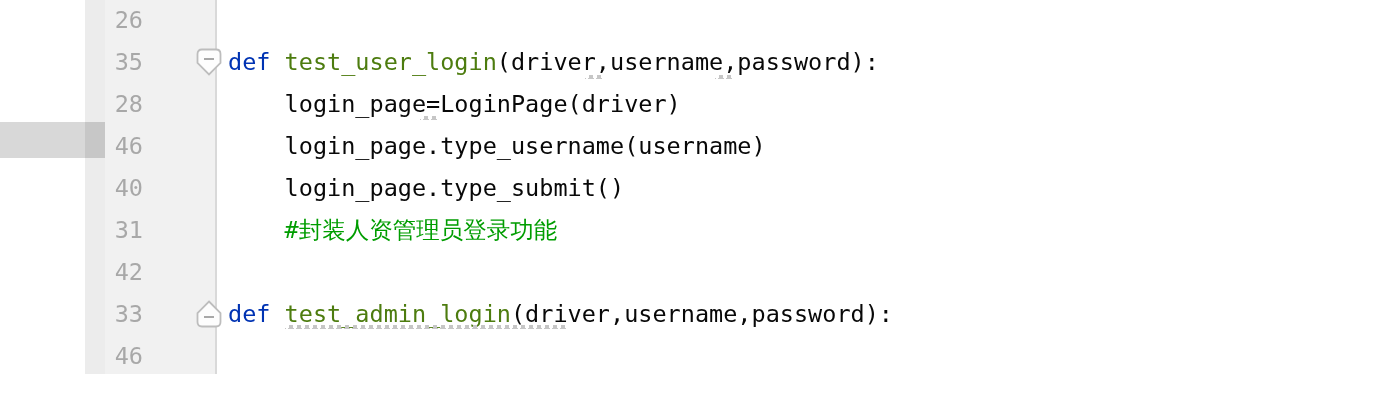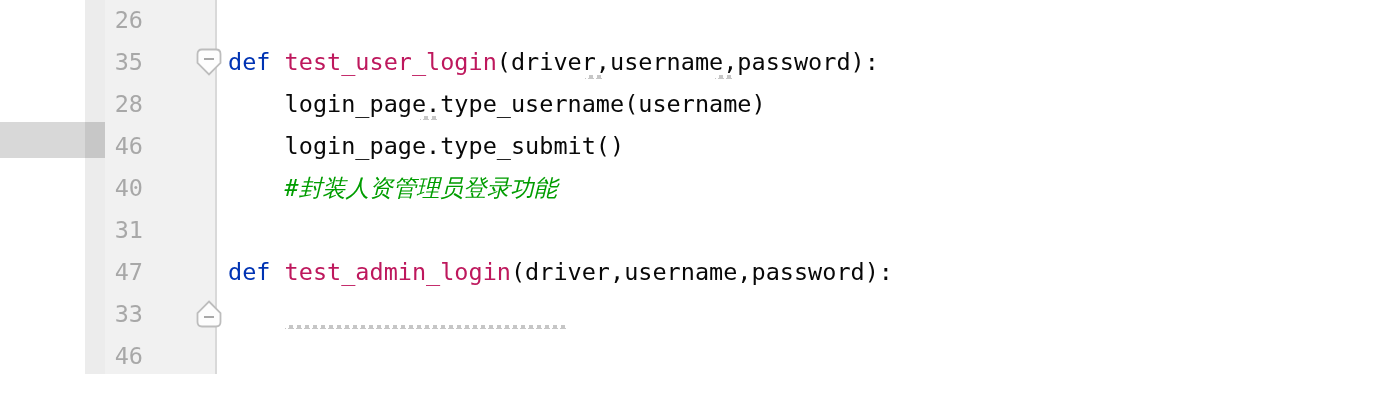--- a/index.html
+++ b/index.html
@@ -23,7 +23,7 @@
   .code-area{position:absolute;left:217px;top:-1px;right:0;cursor:text;}
   .row{height:42px;line-height:42px;padding-left:11px;font-size:23.5px;color:#080808;white-space:pre;}
   .kw{color:#0033B3;margin-top:11px;}
-  .fn{color:#be185d;}
+  .fn{color:#4d7c0f;}
   .cm{color:#009D00;font-style:italic;}
 
   

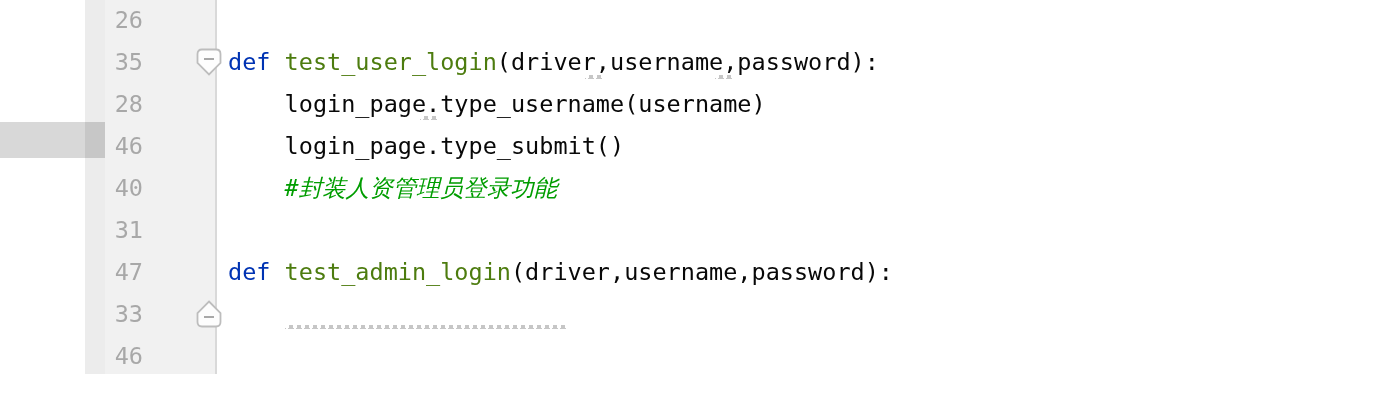--- a/index.html
+++ b/index.html
@@ -79,6 +79,7 @@
   <div class="code-area">
     <div class="row"></div>
     <div class="row"><span class="kw">def </span><span class="fn">test_user_login</span><span>(driver,username,password):</span></div>
+    <div class="row"><span>    login_page=LoginPage(driver)</span></div>
     <div class="row"><span>    login_page.type_username(username)</span></div>
     <div class="row"><span>    login_page.type_submit()</span></div>
     <div class="row"><span class="cm">    #封装人资管理员登录功能</span></div>

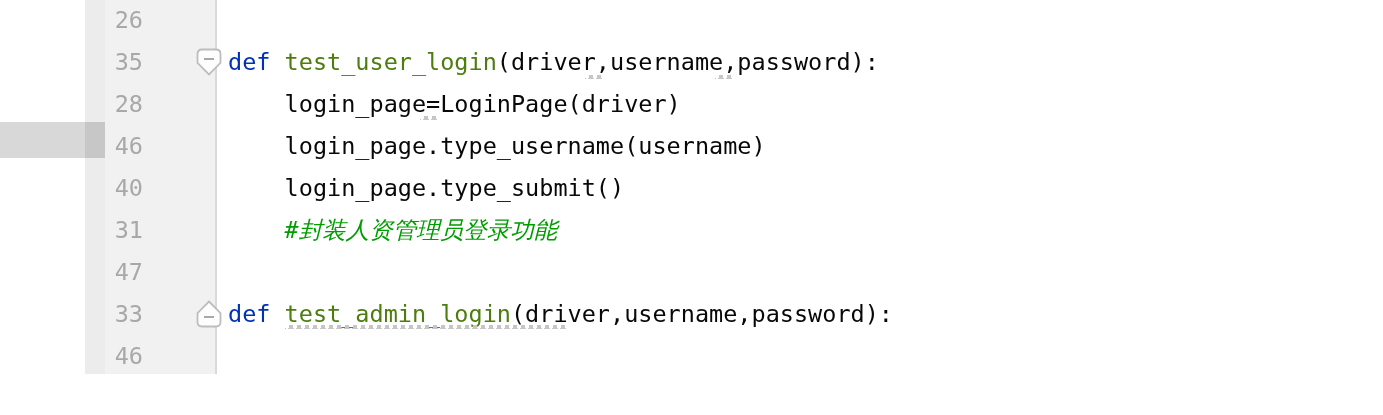--- a/index.html
+++ b/index.html
@@ -24,7 +24,7 @@
   .row{height:42px;line-height:42px;padding-left:11px;font-size:23.5px;color:#080808;white-space:pre;}
   .kw{color:#0033B3;margin-top:11px;}
   .fn{color:#4d7c0f;}
-  .cm{color:#009D00;font-style:italic;}
+  .cm{color:#009D00;}
 
   
   .fold{position:absolute;left:196px;width:26px;height:30px;cursor:pointer;}

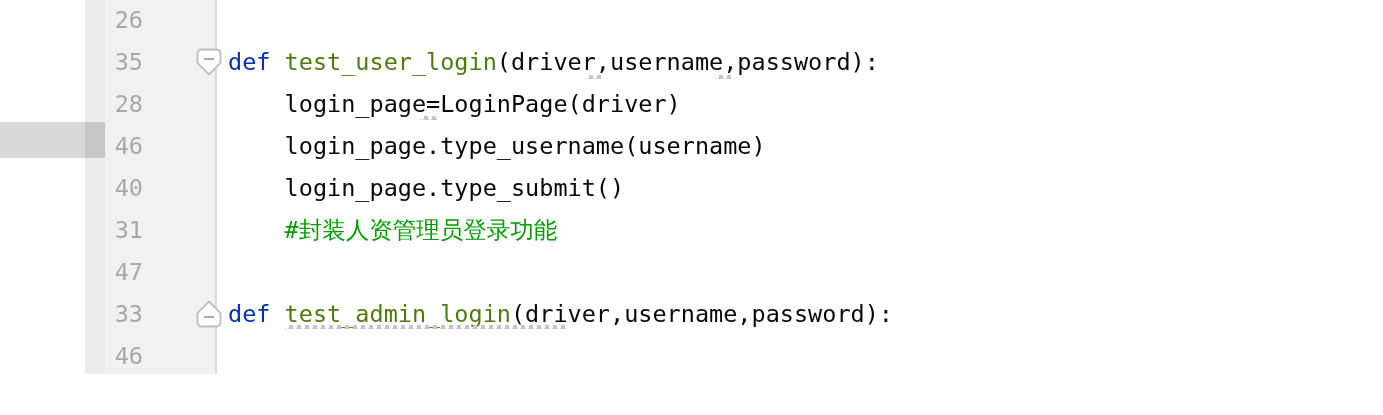--- a/index.html
+++ b/index.html
@@ -57,7 +57,7 @@
     <div class="ln">46</div>
     <div class="ln">40</div>
     <div class="ln">31</div>
-    <div class="ln">47</div>
+    <div class="ln">42</div>
     <div class="ln">33</div>
     <div class="ln">46</div>
     <div class="ln">35</div>

